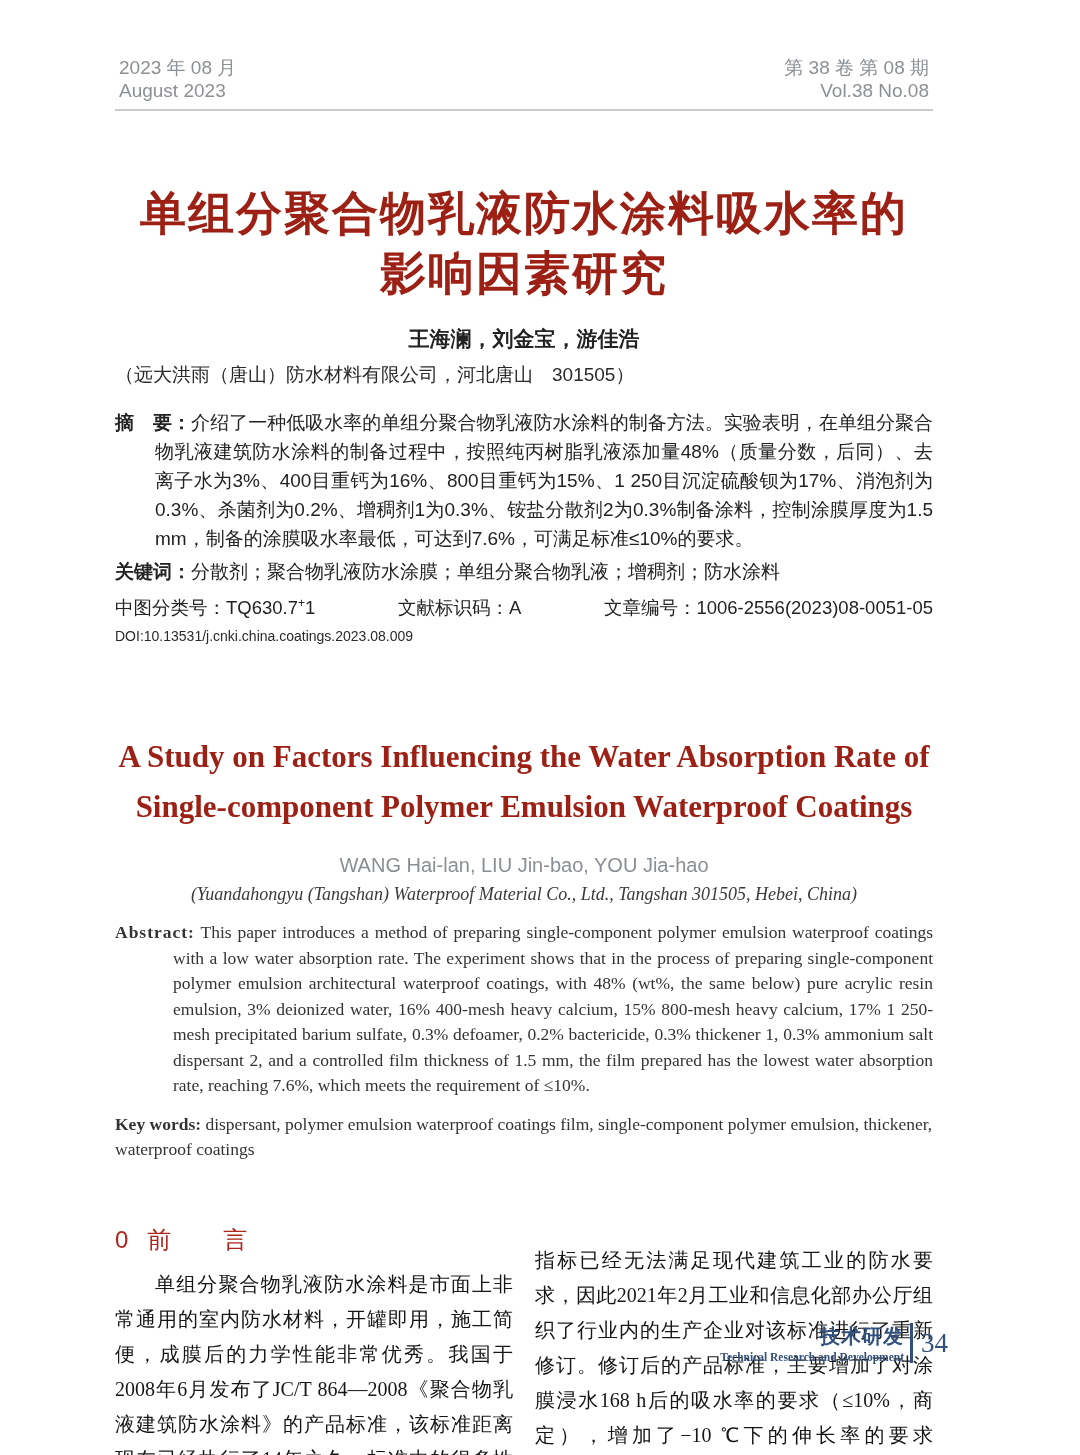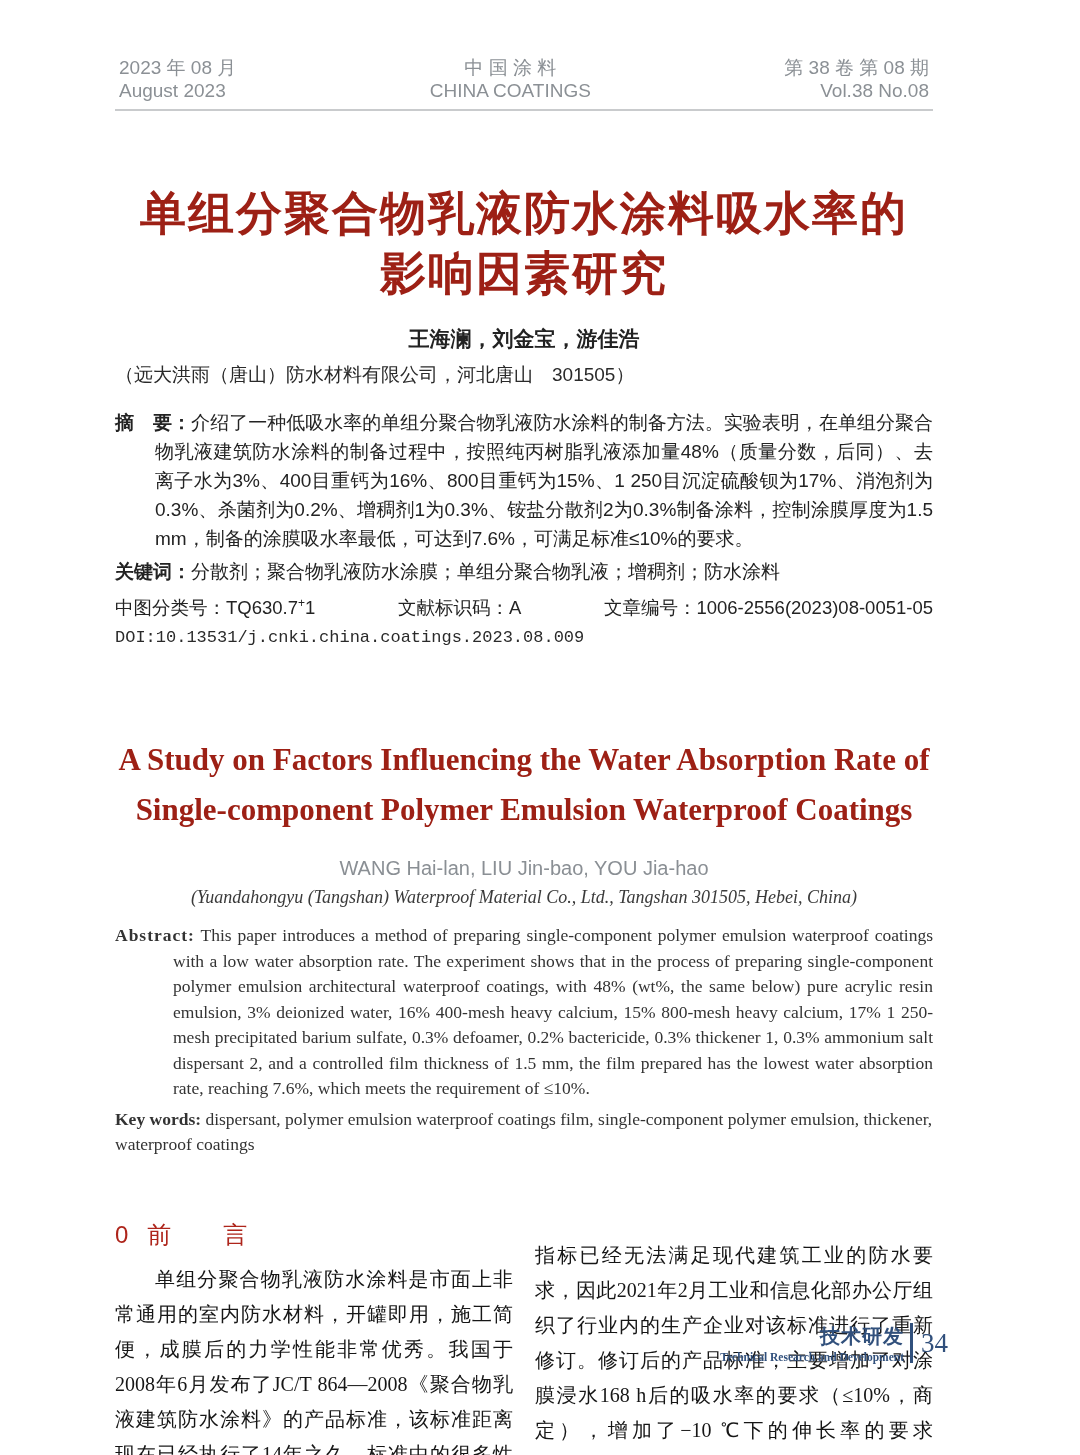--- a/index.html
+++ b/index.html
@@ -106,10 +106,6 @@
       <div>2023 年 08 月</div>
       <div>August 2023</div>
     </div>
-    <div class="jh-col center">
-      <div>中 国 涂 料</div>
-      <div>CHINA COATINGS</div>
-    </div>
     <div class="jh-col right">
       <div>第 38 卷  第 08 期</div>
       <div>Vol.38  No.08</div>

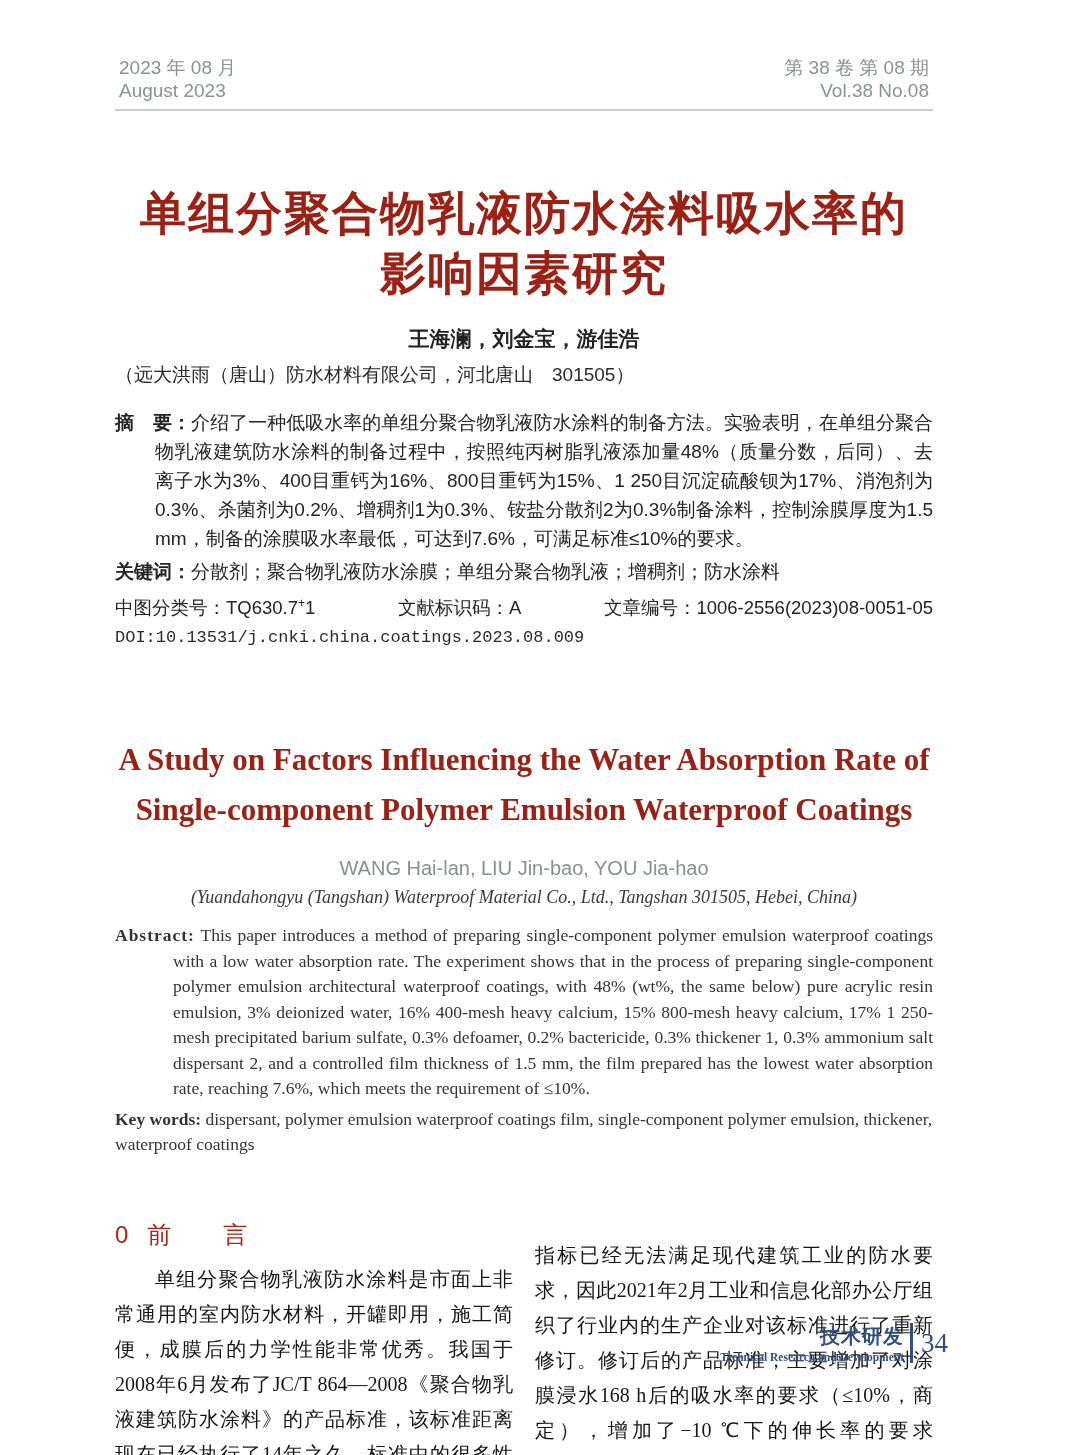--- a/index.html
+++ b/index.html
@@ -49,7 +49,7 @@
     font-size: 18.5px; color: #232323; gap: 12px;
   }
   .meta-row sup { font-size: 12px; vertical-align: super; }
-  .doi { margin-top: 8px; font-size: 17px; color: #2a2a2a; font-family: Liberation Mono, monospace; }
+  .doi { margin-top: 8px; font-size: 14px; color: #2a2a2a; font-family: Liberation Sans, sans-serif; }
 
   
   .en-title {

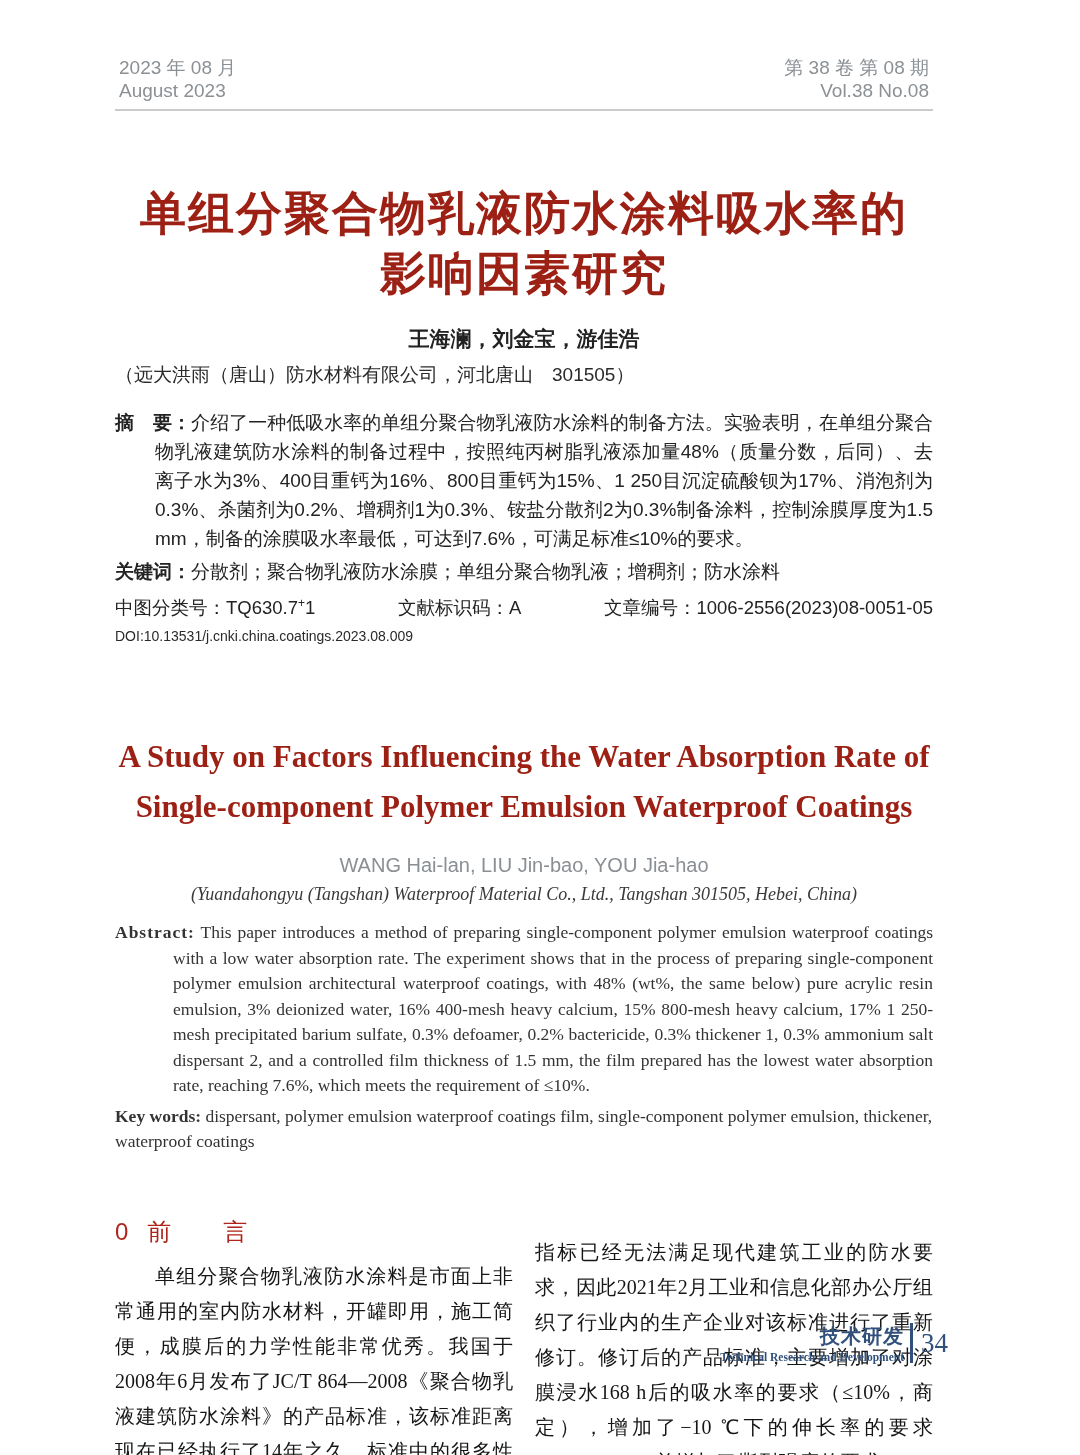--- a/index.html
+++ b/index.html
@@ -68,7 +68,7 @@
     padding-left: 58px; text-indent: -58px;
   }
   .abstract-en .lbl { font-family: "Liberation Serif", serif; font-weight: bold; letter-spacing: 1px; }
-  .keywords-en { margin-top: 5px; font-family: "Liberation Serif", serif; font-size: 17.5px;
+  .keywords-en { margin-top: 13px; font-family: "Liberation Serif", serif; font-size: 17.5px;
                  line-height: 25px; color: #333; }
 
   

